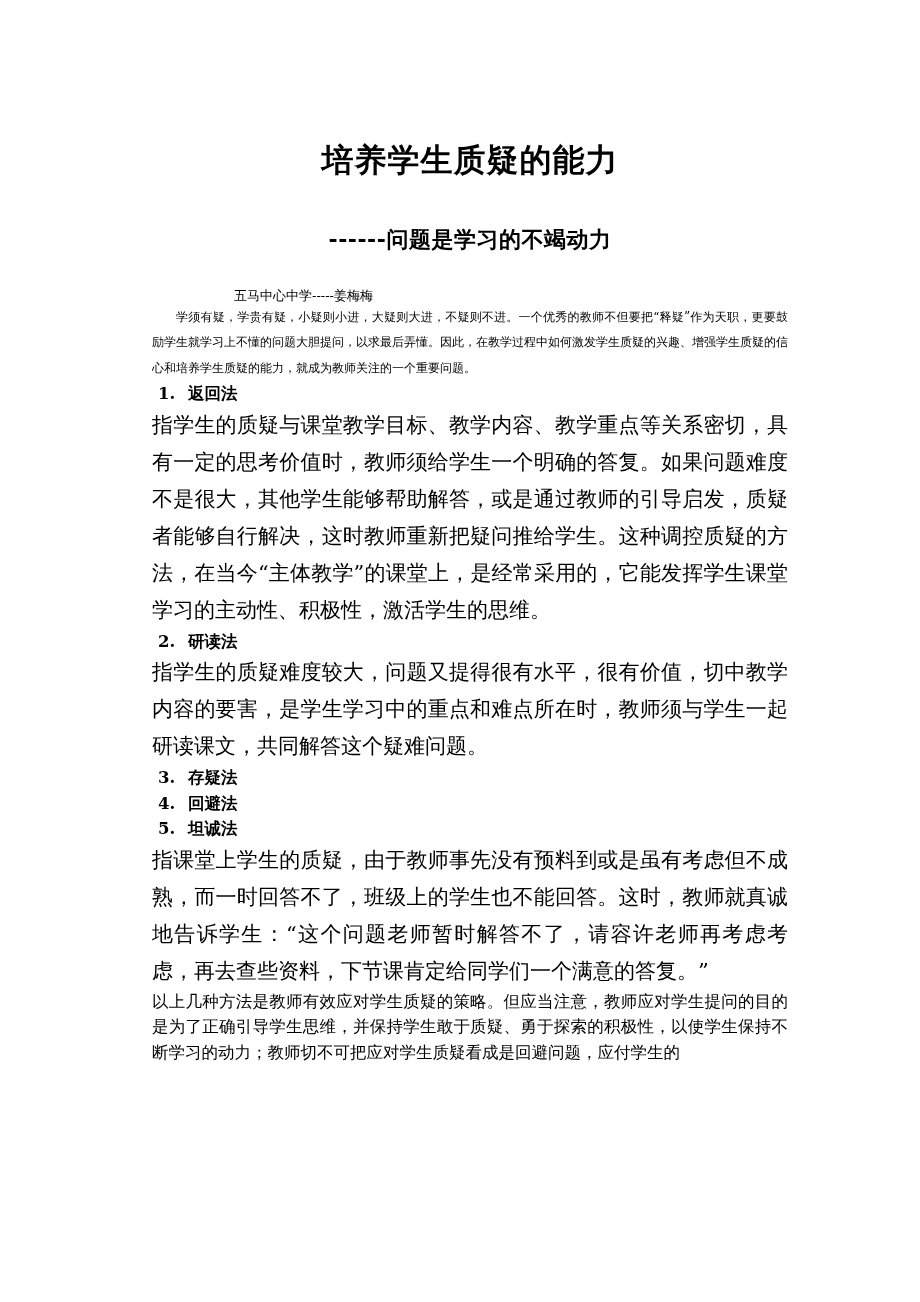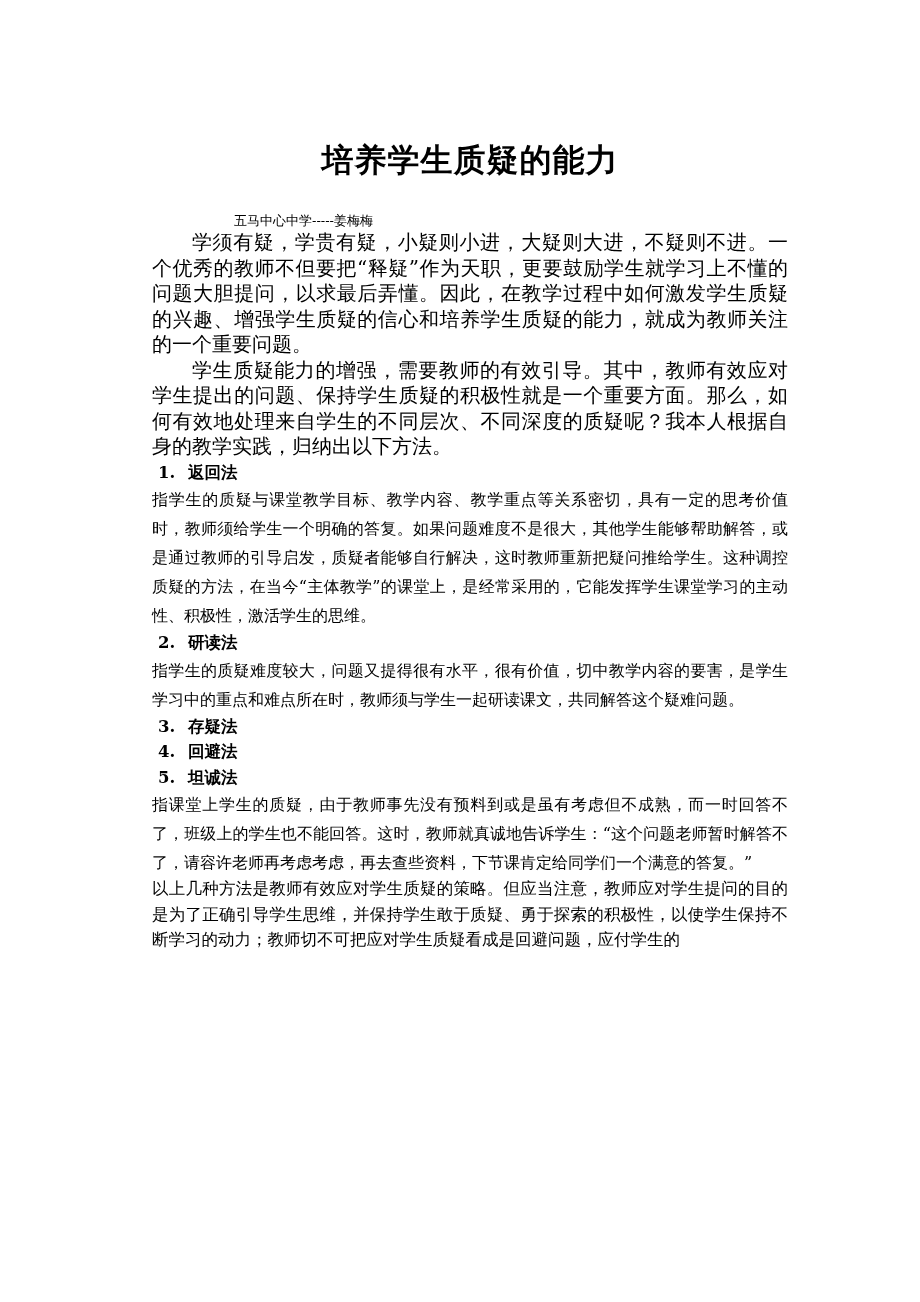--- a/index.html
+++ b/index.html
@@ -139,6 +139,7 @@
 
     <h1 class="doc-title">培养学生质疑的能力</h1>
 
+    <h2 class="doc-subtitle">------问题是学习的不竭动力</h2>
 
     <p class="byline">五马中心中学-----姜梅梅</p>
 

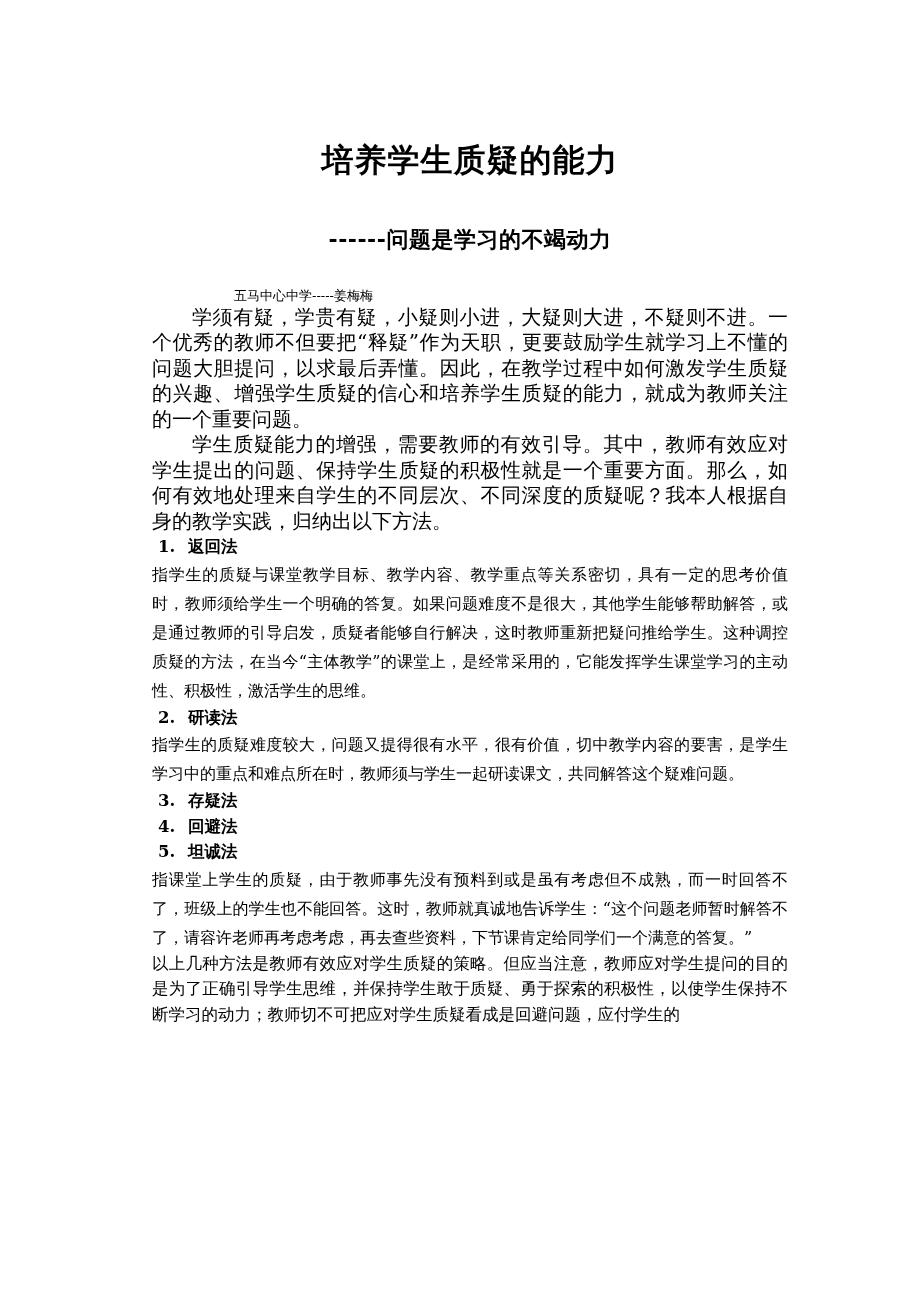--- a/index.html
+++ b/index.html
@@ -68,7 +68,7 @@
 
   
   .para {
-    font-size: 20px;
+    font-size: 12px;
     line-height: 25.5px;
     margin: 0;
     text-align: justify;

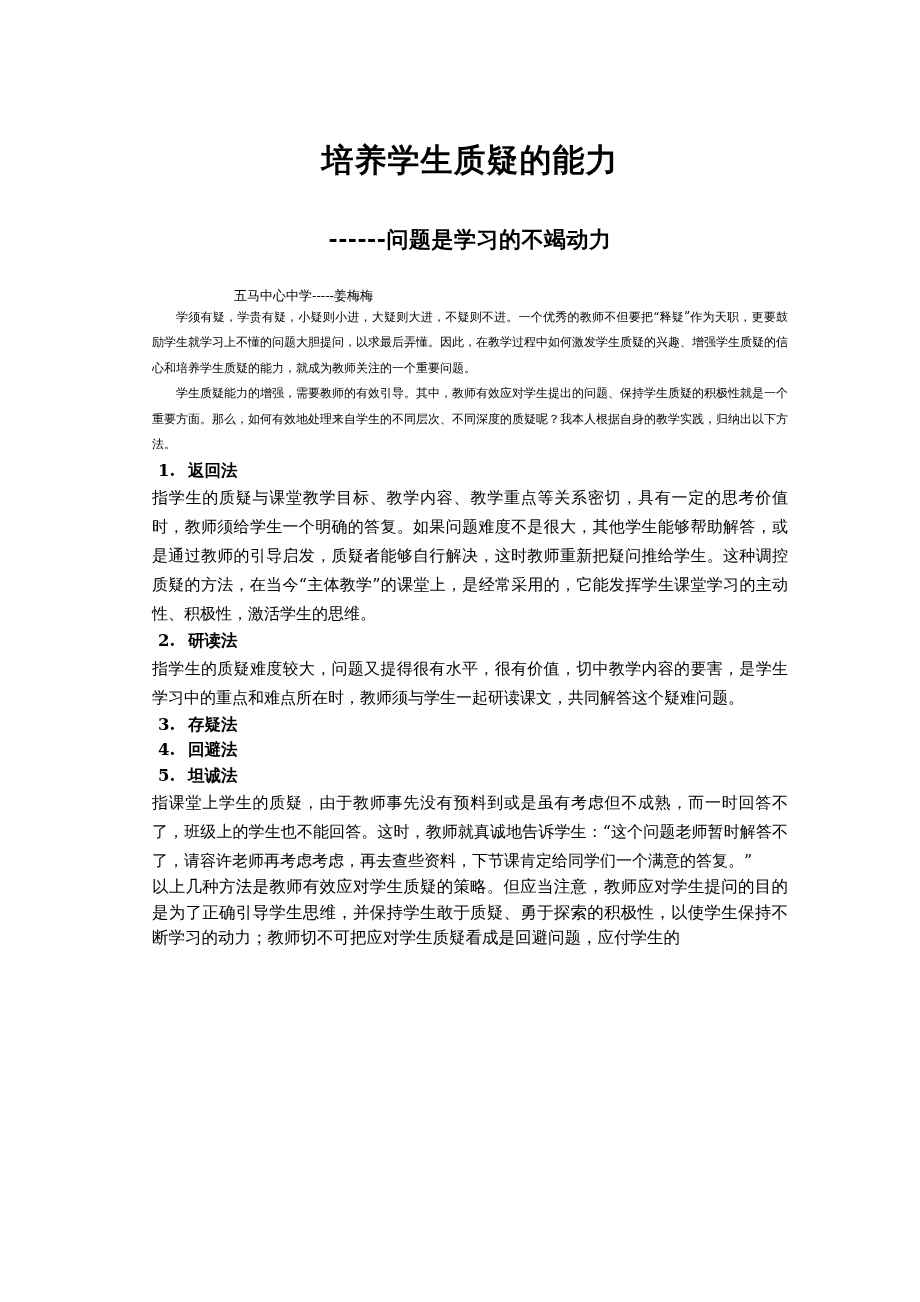--- a/index.html
+++ b/index.html
@@ -145,7 +145,6 @@
 
     <p class="para">学须有疑，学贵有疑，小疑则小进，大疑则大进，不疑则不进。一个优秀的教师不但要把“释疑”作为天职，更要鼓励学生就学习上不懂的问题大胆提问，以求最后弄懂。因此，在教学过程中如何激发学生质疑的兴趣、增强学生质疑的信心和培养学生质疑的能力，就成为教师关注的一个重要问题。</p>
 
-    <p class="para">学生质疑能力的增强，需要教师的有效引导。其中，教师有效应对学生提出的问题、保持学生质疑的积极性就是一个重要方面。那么，如何有效地处理来自学生的不同层次、不同深度的质疑呢？我本人根据自身的教学实践，归纳出以下方法。</p>
 
     <ol class="section-list">
 

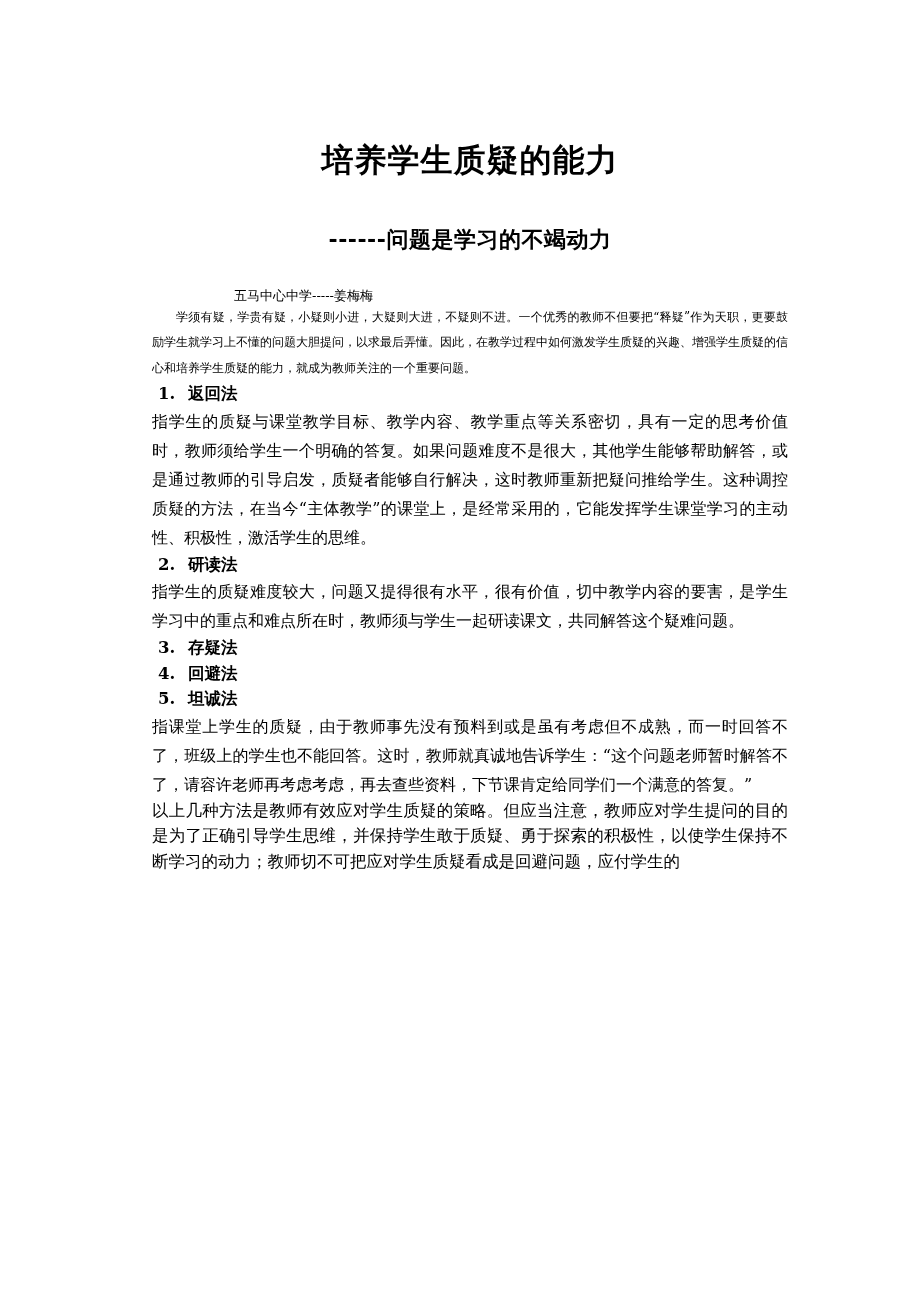--- a/index.html
+++ b/index.html
@@ -109,8 +109,8 @@
   }
 
   .section-body {
-    font-size: 16px;
-    line-height: 29px;
+    font-size: 21px;
+    line-height: 37px;
     margin: 0;
     text-align: justify;
     text-justify: inter-ideograph;

